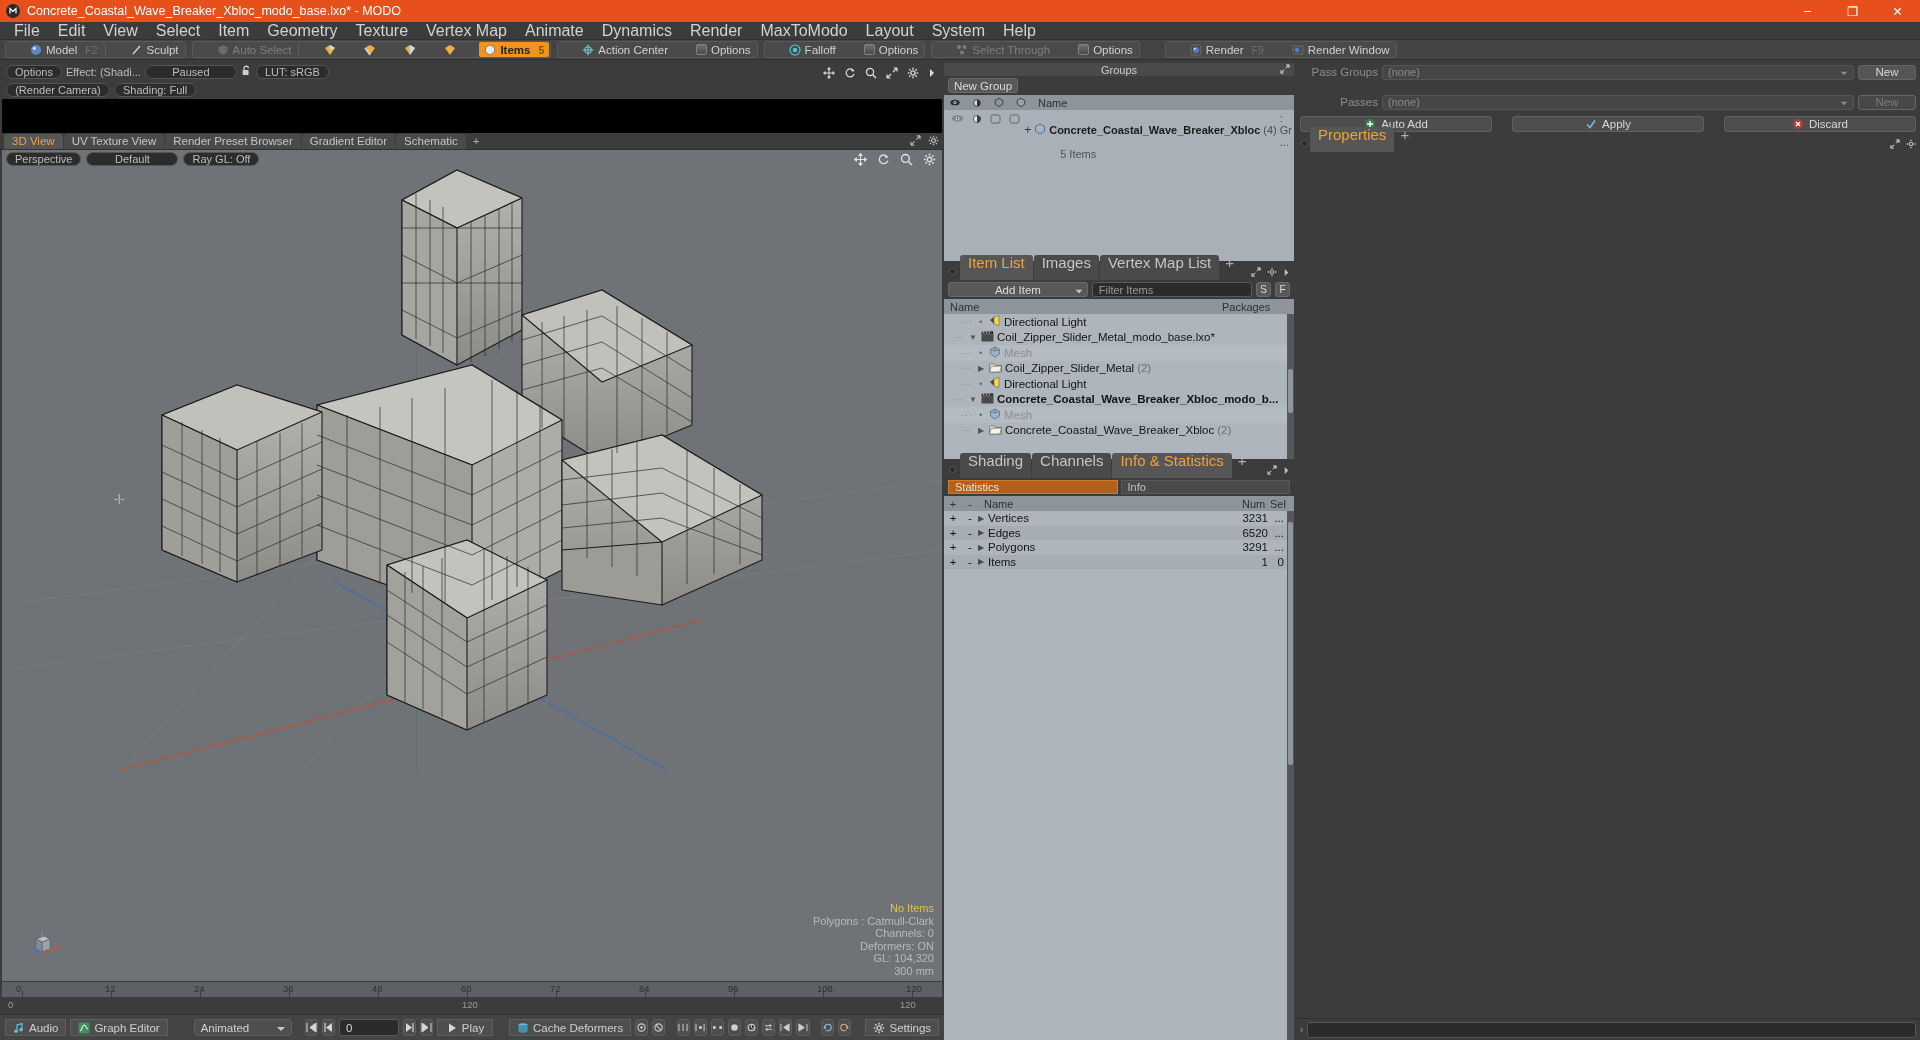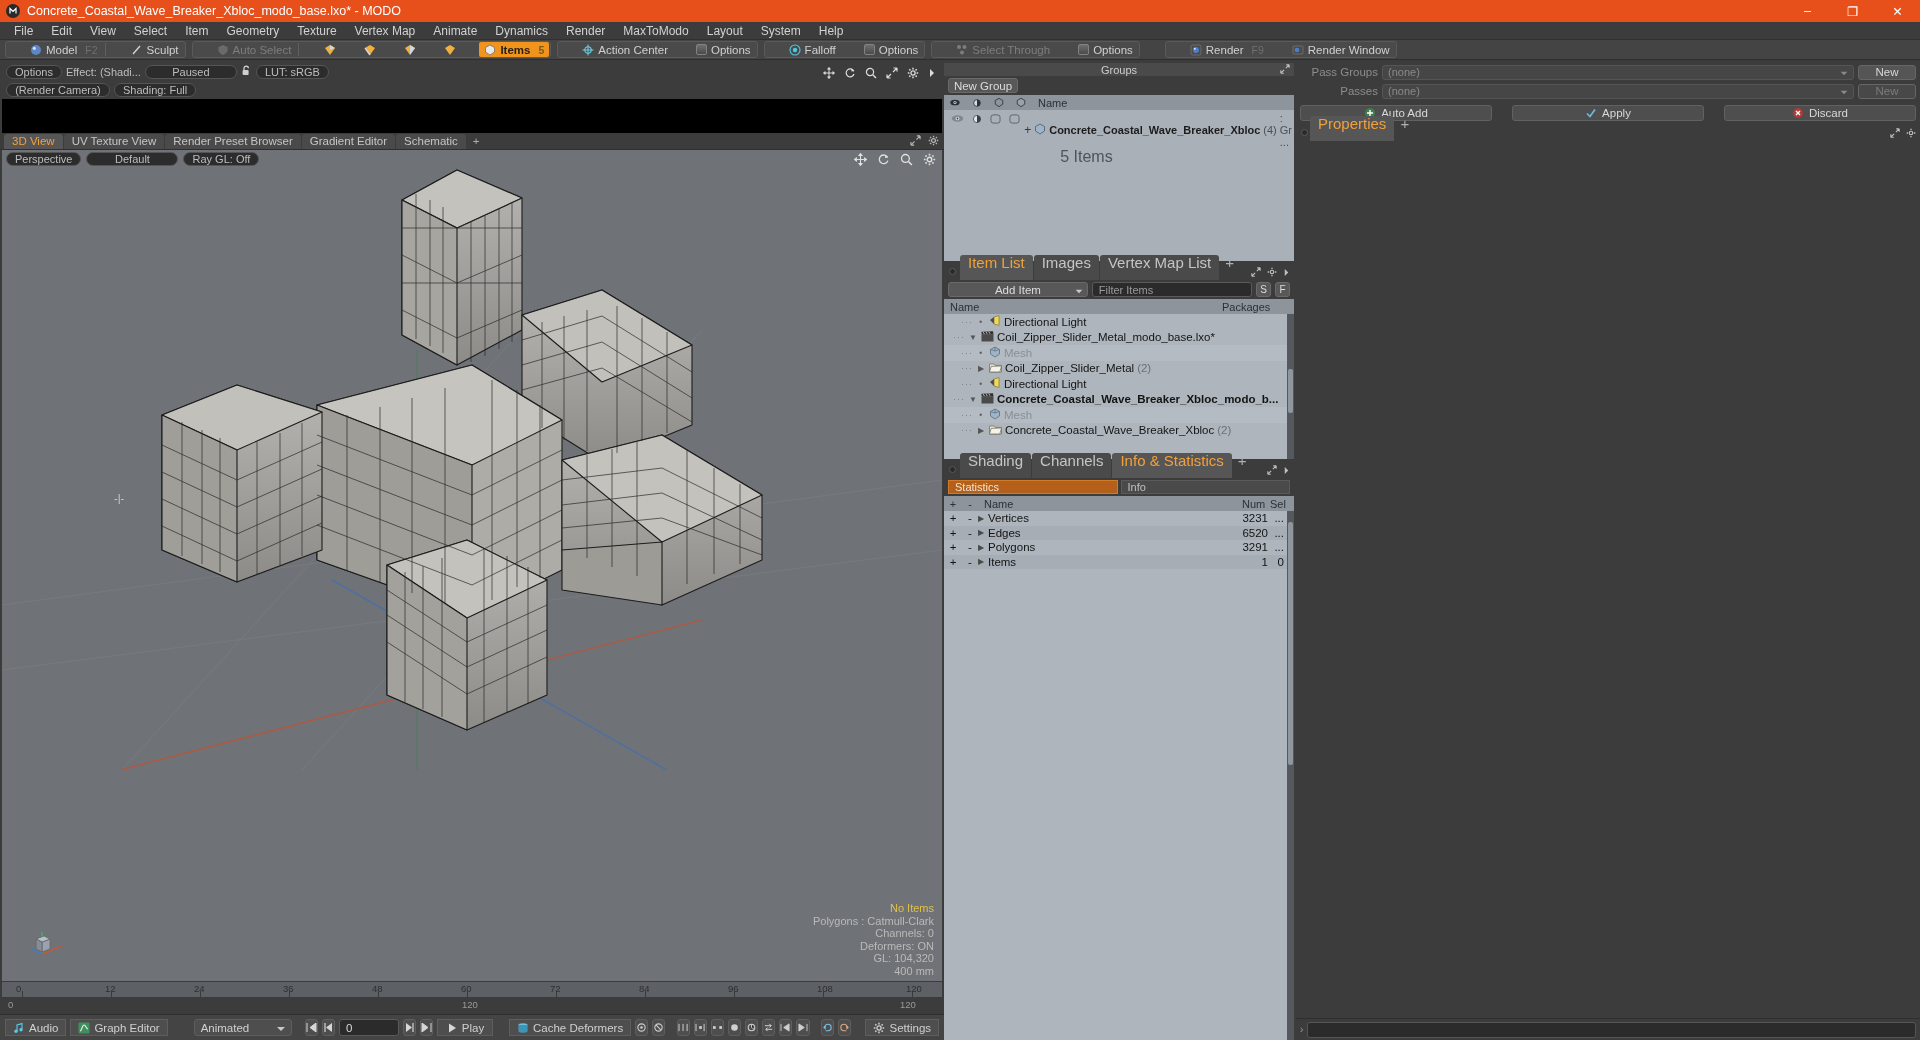--- a/index.html
+++ b/index.html
@@ -30,7 +30,7 @@
   
   .menubar { height:18px; background:#3c3c3c; display:flex; align-items:center; padding-left:5px;
              border-bottom:1px solid #303030; }
-  .menubar .mi { padding:0 9px; font-size:12px; color:#d2d2d2; line-height:18px; }
+  .menubar .mi { padding:0 9px; font-size:16px; color:#d2d2d2; line-height:18px; }
 
   
   .modebar { height:20px; background:#444444; display:flex; align-items:center; gap:0px;

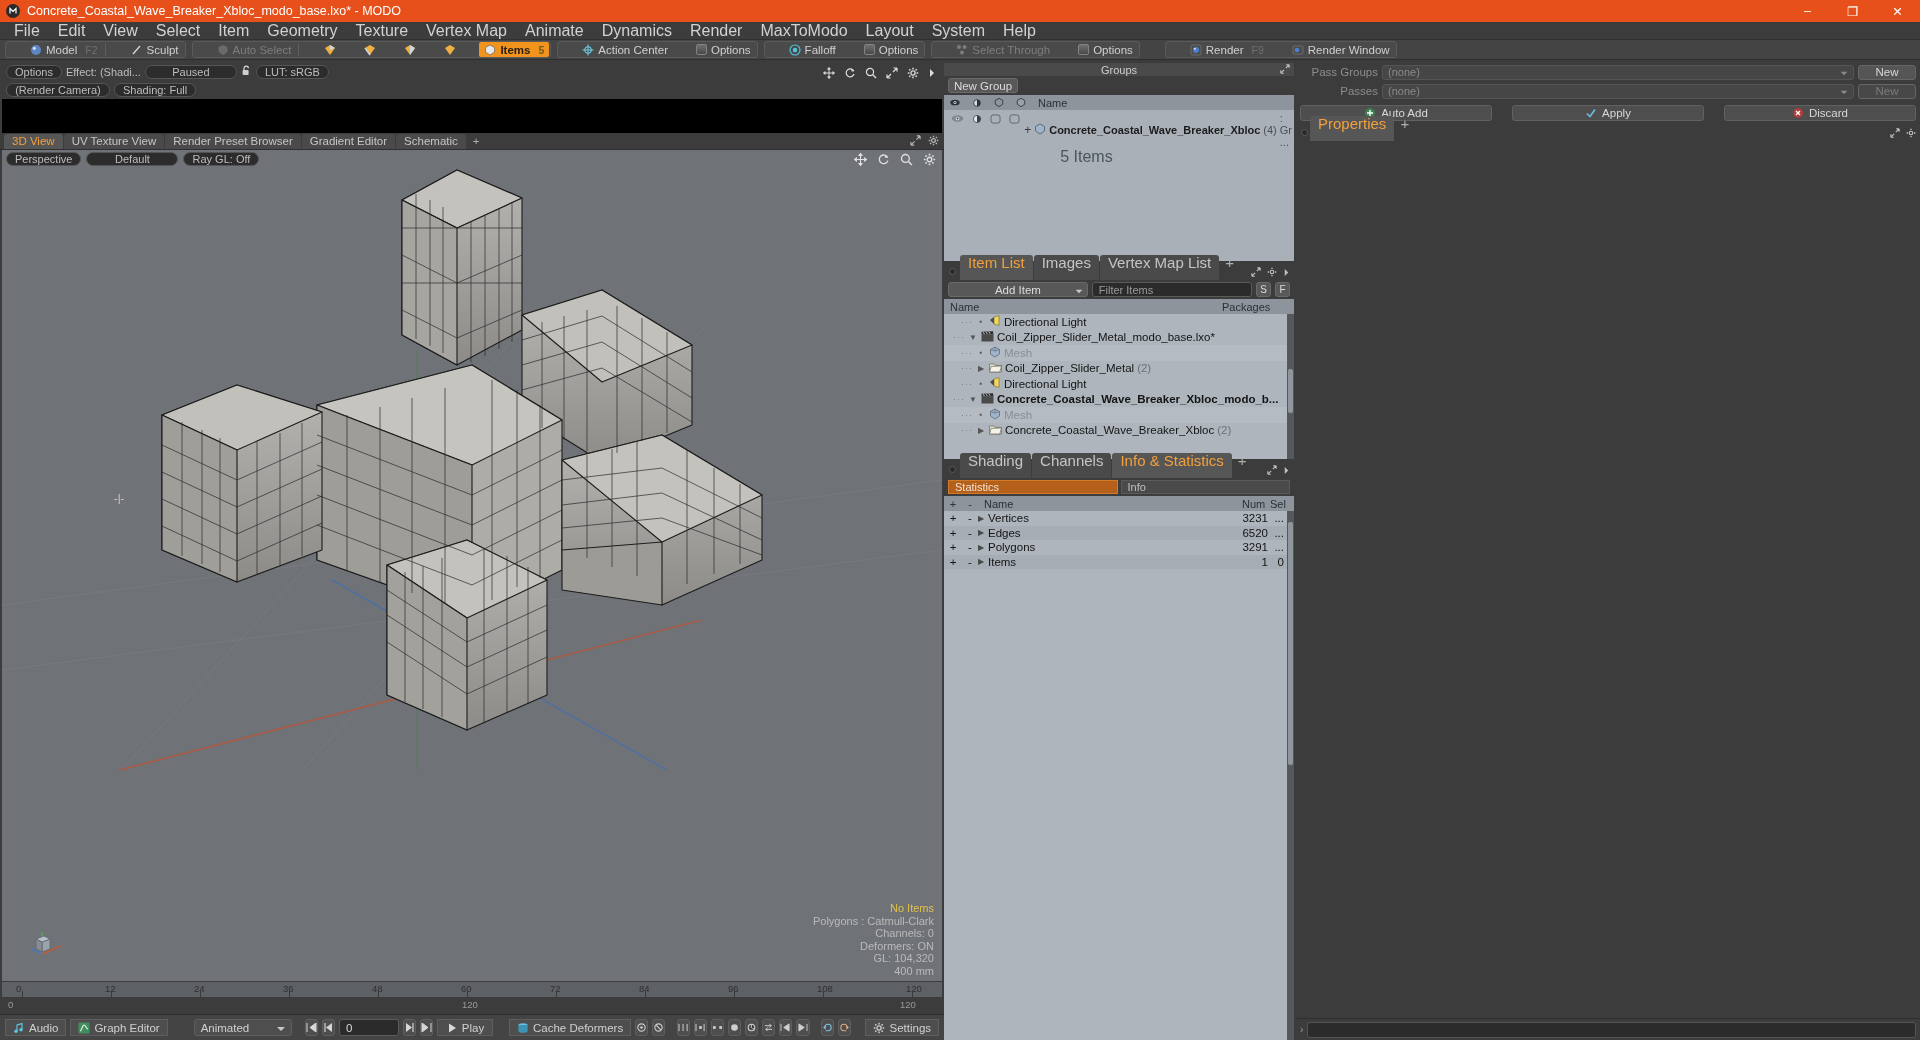--- a/index.html
+++ b/index.html
@@ -148,7 +148,7 @@
               display:flex;align-items:center;padding:0 6px;font-size:11px;flex:1;}
 
   
-  .fr-top{padding:3px 4px;display:flex;flex-direction:column;gap:3px;}
+  .fr-top{padding:3px 4px;display:flex;flex-direction:column;gap:14px;}
   .frrow{display:flex;align-items:center;gap:4px;height:16px;}
   .frlbl{width:78px;text-align:right;font-size:11.5px;color:#8d8d8d;}
   .frsel{flex:1;height:15px;background:#464646;border:1px solid #555;border-radius:3px;

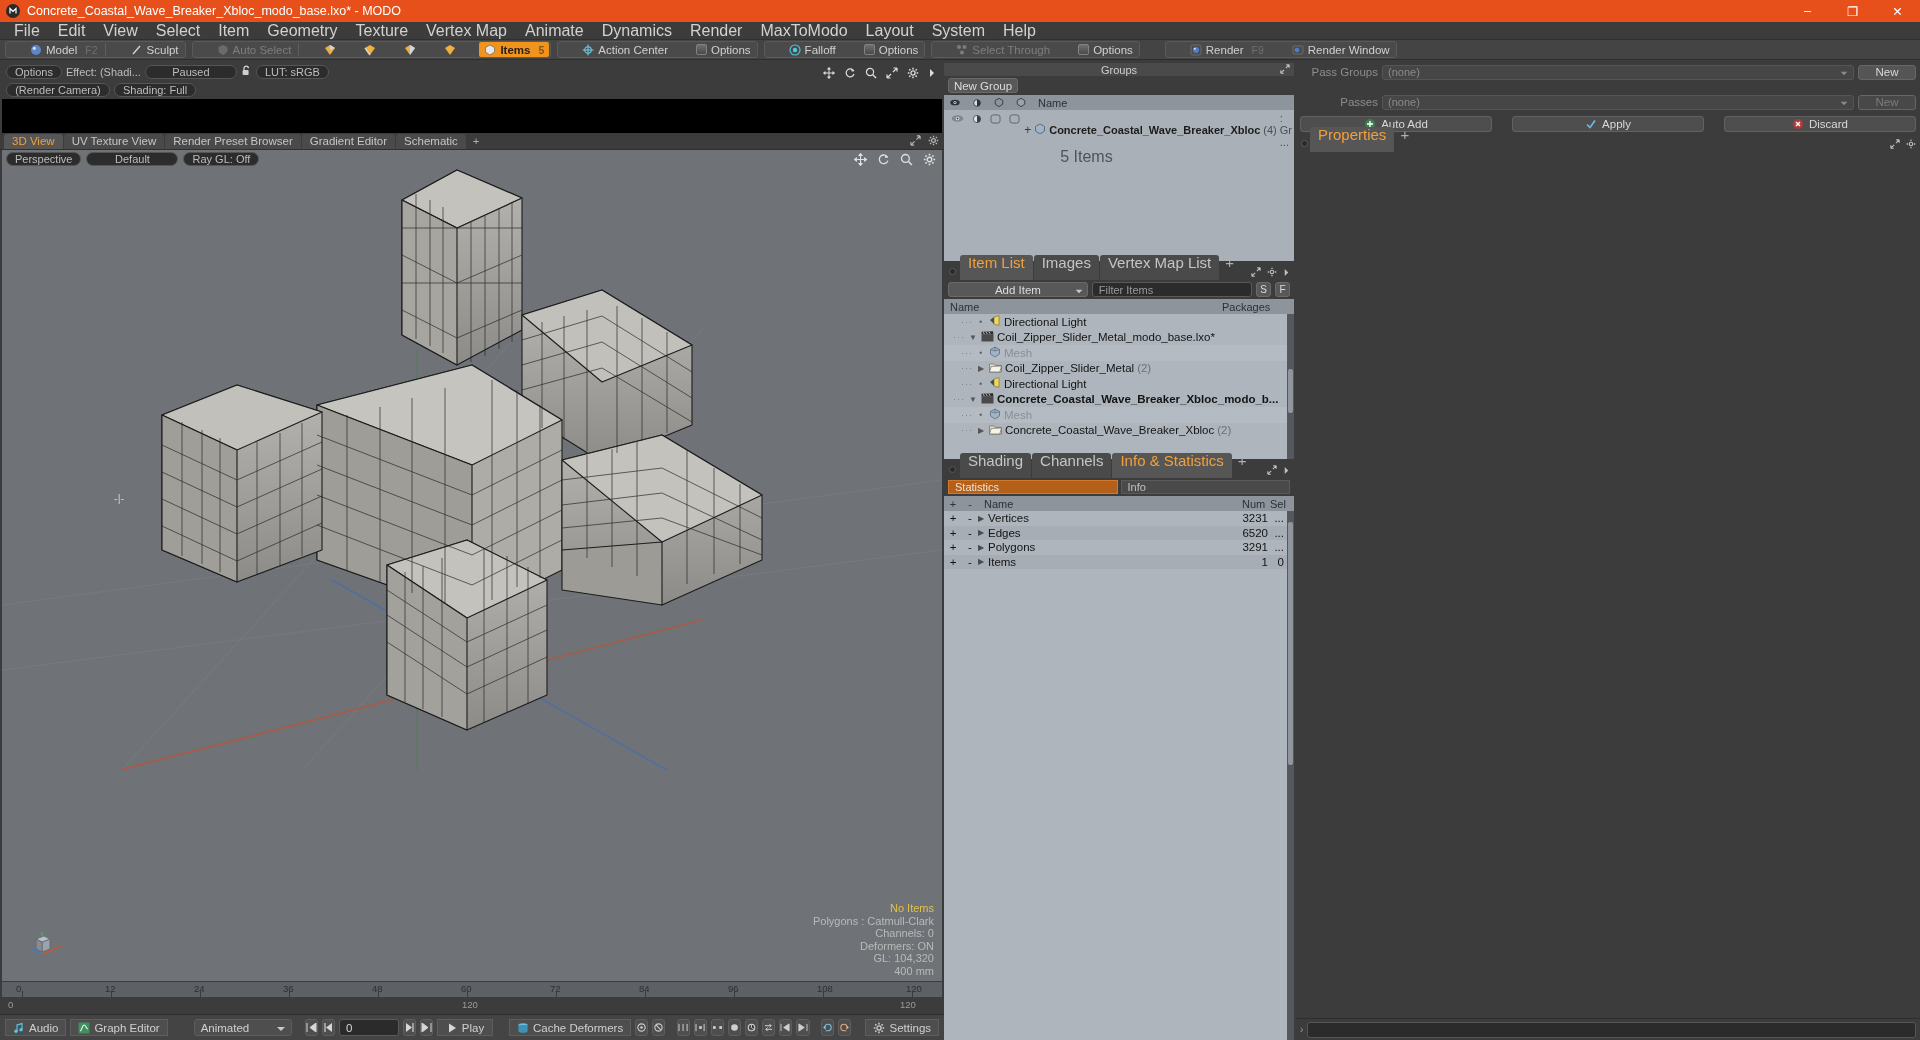--- a/index.html
+++ b/index.html
@@ -819,7 +819,7 @@
                   <span style="color:#4a5058;font-size:11px">(4)</span>
                   <span style="color:#4a5058;font-size:11px">: Gr ...</span>
                 </span>
-                <span style="color:#4c545c;font-size:16px;padding-left:36px">5 Items</span>
+                <span style="color:#4c545c;font-size:11px;padding-left:36px">5 Items</span>
               </span>
             </div>
           </div>

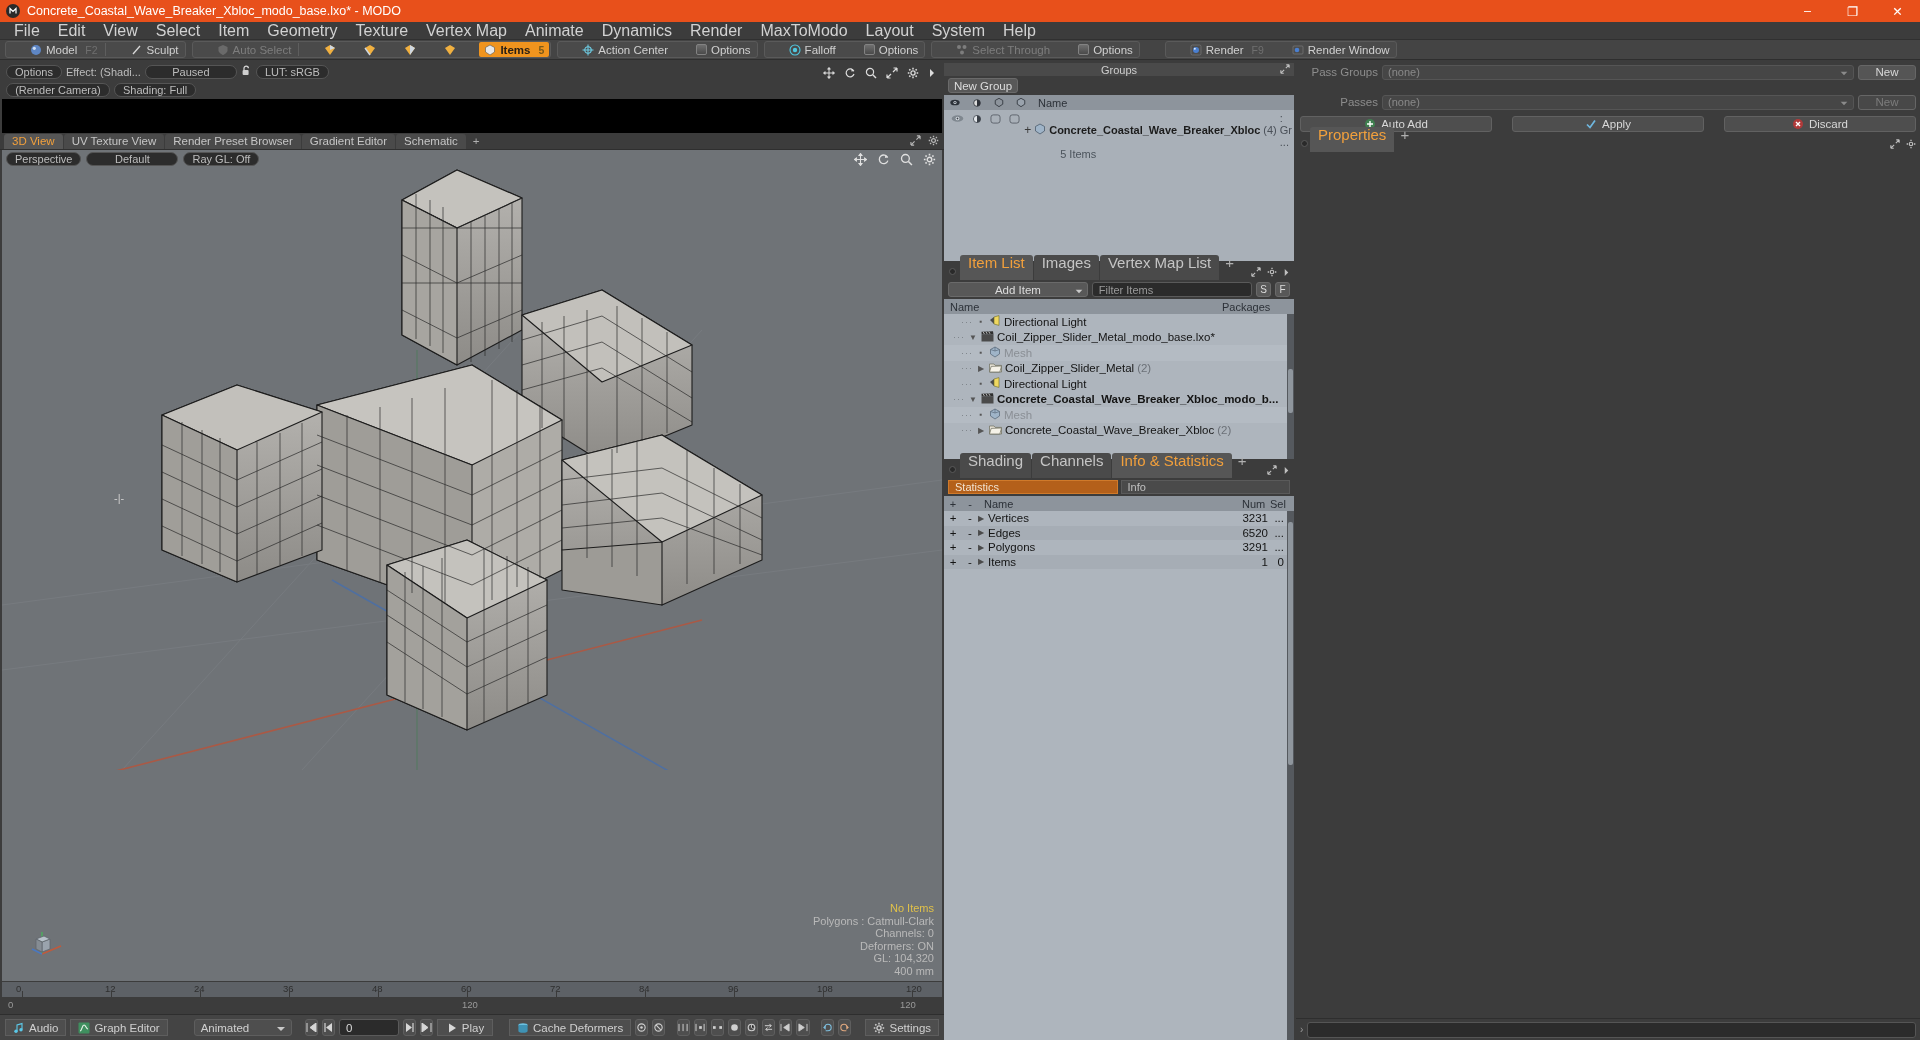--- a/index.html
+++ b/index.html
@@ -545,7 +545,7 @@
           <div>Channels: 0</div>
           <div>Deformers: ON</div>
           <div>GL: 104,320</div>
-          <div>400 mm</div>
+          <div>300 mm</div>
         </div>
 
         <div class="gizmo">

